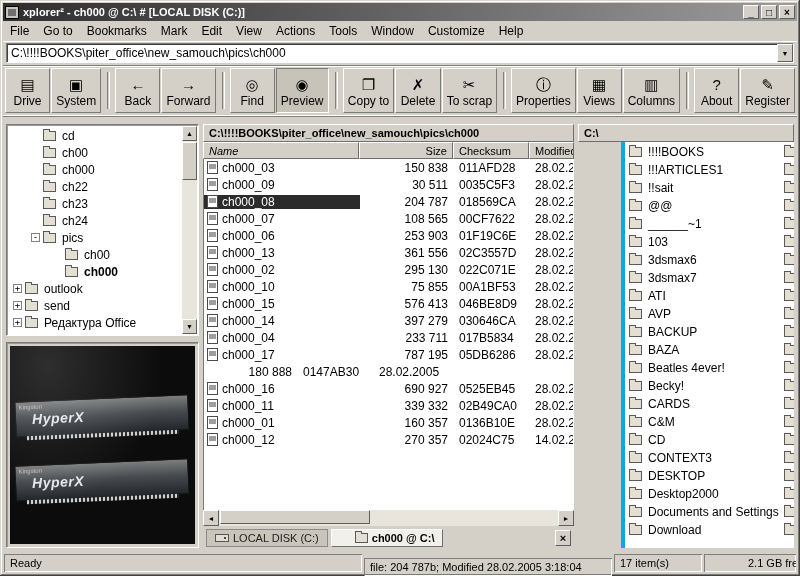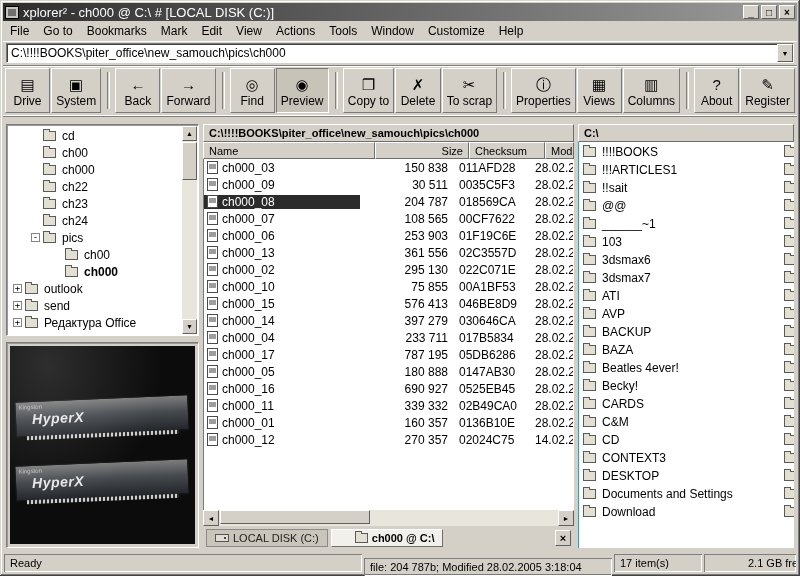--- a/index.html
+++ b/index.html
@@ -15,7 +15,7 @@
     background:linear-gradient(90deg,#2e2e2e,#9c9c9c);color:#fff;padding:0 2px;gap:4px;}
   .app-icon{width:14px;height:13px;flex:none;background:#c8c4ba;border:1px solid #000;position:relative;}
   .app-icon::after{content:"";position:absolute;inset:2px;background:#6f6f6f;}
-  .title-text{flex:1;font-weight:normal;font-size:13px;white-space:nowrap;overflow:hidden;}
+  .title-text{flex:1;font-weight:bold;font-size:11px;white-space:nowrap;overflow:hidden;}
   .win-btns{display:flex;gap:2px;flex:none;}
   .wbtn{width:16px;height:14px;background:#d4d0c8;border:1px solid;border-color:#fff #5f5f5f #5f5f5f #fff;
     font:bold 10px/11px "Liberation Sans",sans-serif;text-align:center;padding:0;color:#000;}

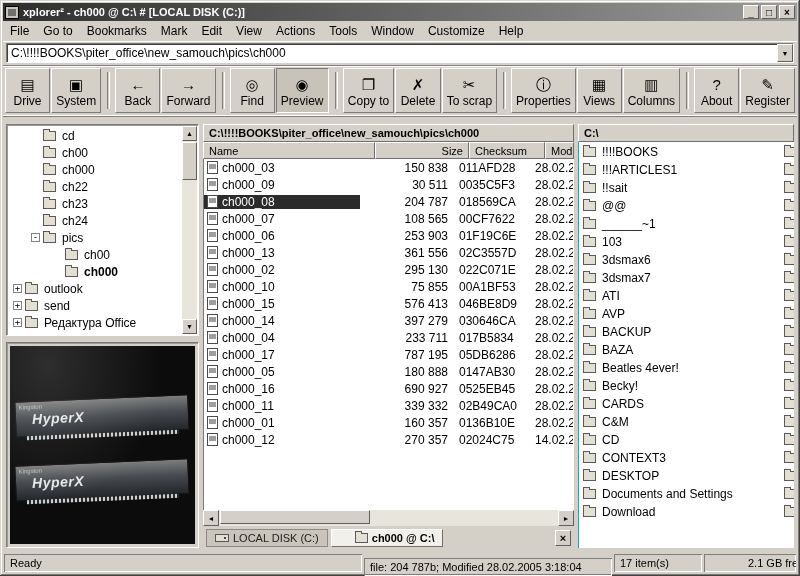--- a/index.html
+++ b/index.html
@@ -93,7 +93,7 @@
   .col-headers{height:17px;flex:none;display:flex;background:#d4d0c8;}
   .col{border:1px solid;border-color:#fff #6e6e6e #6e6e6e #fff;font-size:11px;padding:1px 5px;
     display:flex;align-items:center;white-space:nowrap;overflow:hidden;}
-  .col-name{width:172px;}
+  .col-name{width:156px;font-style:italic;}
   .col-size{width:94px;justify-content:flex-end;}
   .col-sum{width:76px;}
   .col-mod{flex:1;}

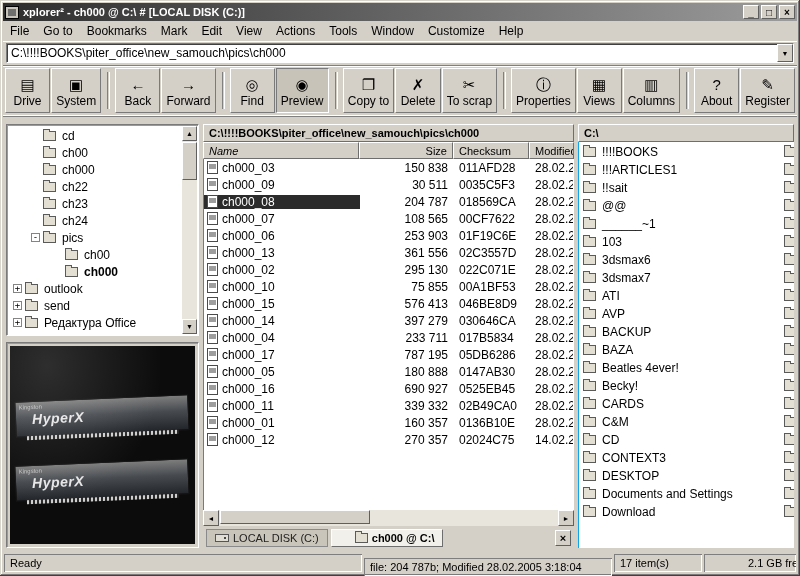--- a/index.html
+++ b/index.html
@@ -120,7 +120,7 @@
     border-color:#fff #5f5f5f #5f5f5f #fff;font:bold 11px/13px "Liberation Sans",sans-serif;text-align:center;padding:0;}
   
   .drive-pane{position:absolute;left:578px;top:124px;width:216px;height:424px;display:flex;flex-direction:column;}
-  .drive-list{flex:1;background:#fff;overflow:hidden;border-left:1px solid #0ea5e9;padding-top:1px;}
+  .drive-list{flex:1;background:#fff;overflow:hidden;border-left:4px solid #0ea5e9;padding-top:1px;margin-left:43px;}
   .drow{height:18px;display:flex;align-items:center;padding-left:4px;position:relative;overflow:hidden;white-space:nowrap;}
   .dlbl{padding:0 2px;}
   .fold.cut{position:absolute;right:-3px;top:4px;margin-right:0;}

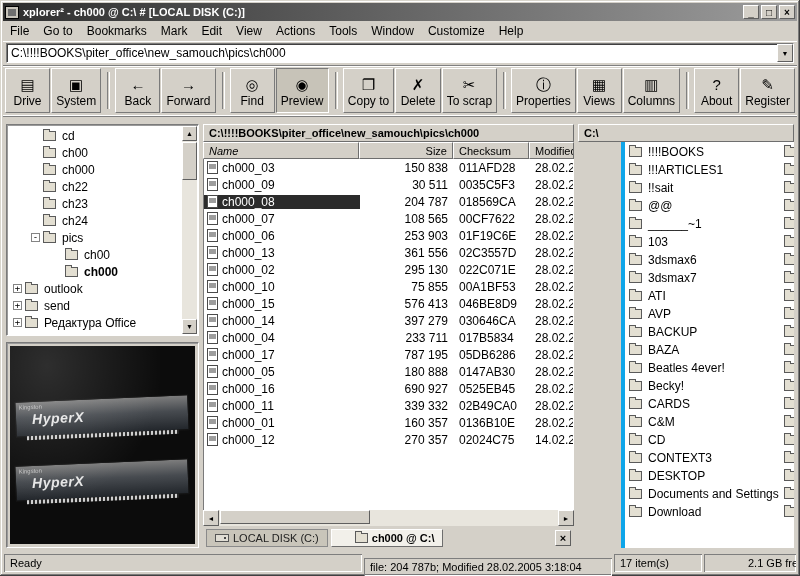--- a/index.html
+++ b/index.html
@@ -481,10 +481,6 @@
         </div>
 
         <div class="frow">
-          <span class="c-name">
-            <span class="fico"></span>
-            <span>ch000_05</span>
-          </span>
           <span class="c-size">180 888</span>
           <span class="c-sum">0147AB30</span>
           <span class="c-mod">28.02.2005</span>

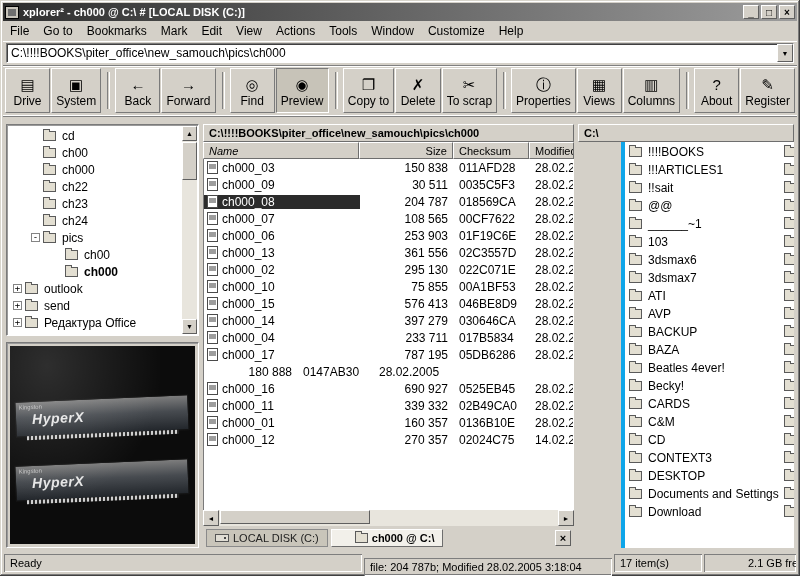--- a/index.html
+++ b/index.html
@@ -670,6 +670,11 @@
           <span class="fold cut"></span>
         </div>
 
+        <div class="drow">
+          <span class="fold"></span>
+          <span class="dlbl">Desktop2000</span>
+          <span class="fold cut"></span>
+        </div>
 
         <div class="drow">
           <span class="fold"></span>

